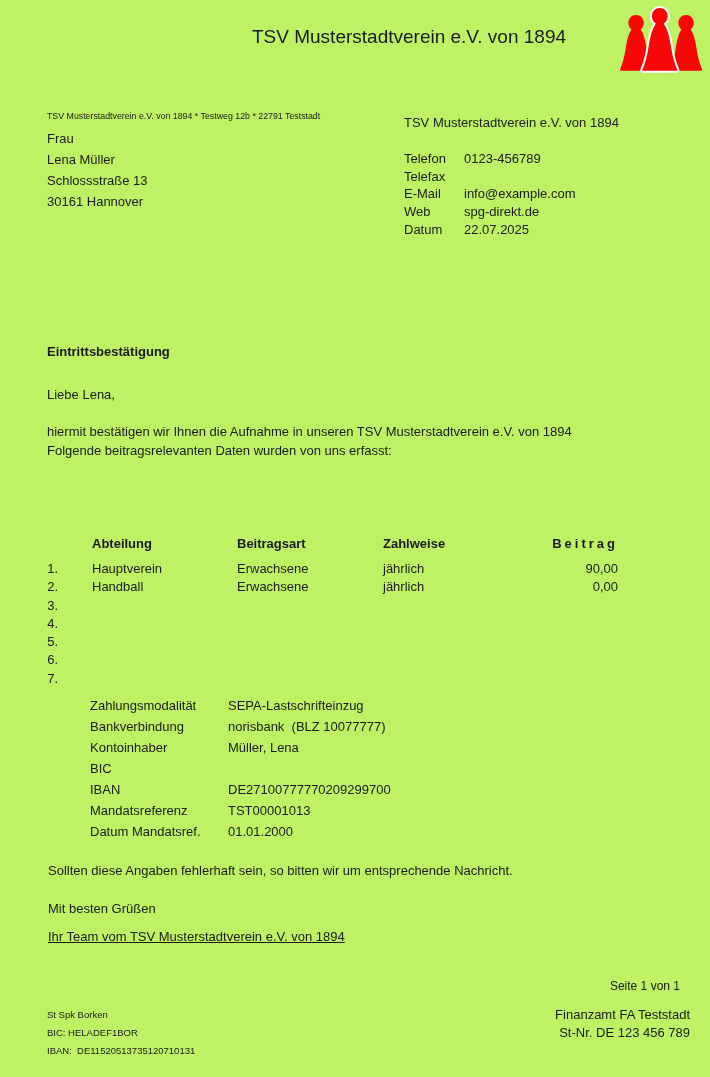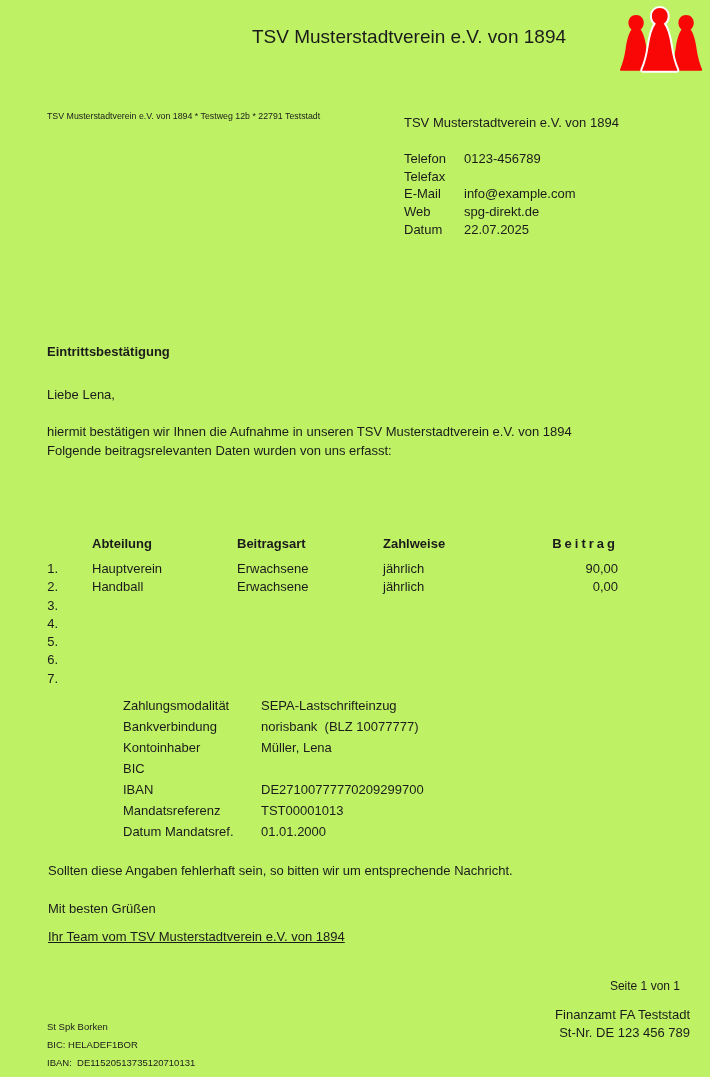--- a/index.html
+++ b/index.html
@@ -82,6 +82,12 @@
 
   <div class="abs sender">TSV Musterstadtverein e.V. von 1894 * Testweg 12b * 22791 Teststadt</div>
 
+  <div class="abs recipient">
+    <div>Frau</div>
+    <div>Lena Müller</div>
+    <div>Schlossstraße 13</div>
+    <div>30161 Hannover</div>
+  </div>
 
   <div class="abs org-line">TSV Musterstadtverein e.V. von 1894</div>
 

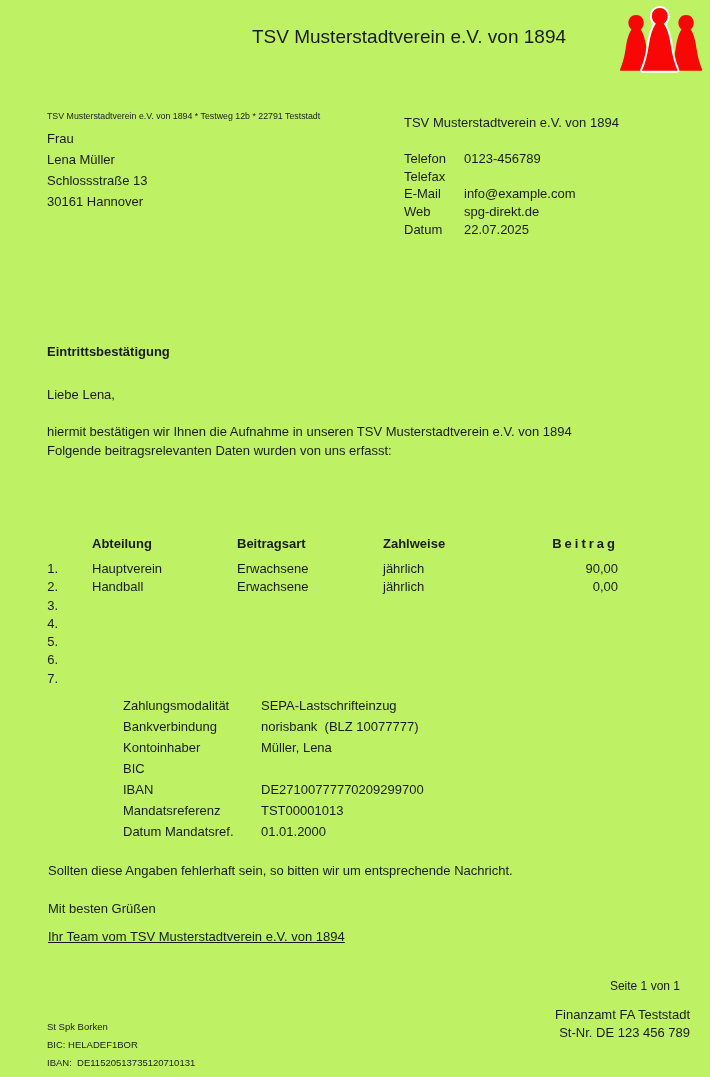--- a/index.html
+++ b/index.html
@@ -50,7 +50,7 @@
 
   .payment { left: 90px; top: 695px; line-height: 21px; }
   .pay-row { white-space: nowrap; }
-  .pay-label { display: inline-block; width: 138px; margin-left: 33px; }
+  .pay-label { display: inline-block; width: 138px; }
   .pay-value { white-space: pre-wrap; }
 
   .note      { left: 48px; top: 863px; }

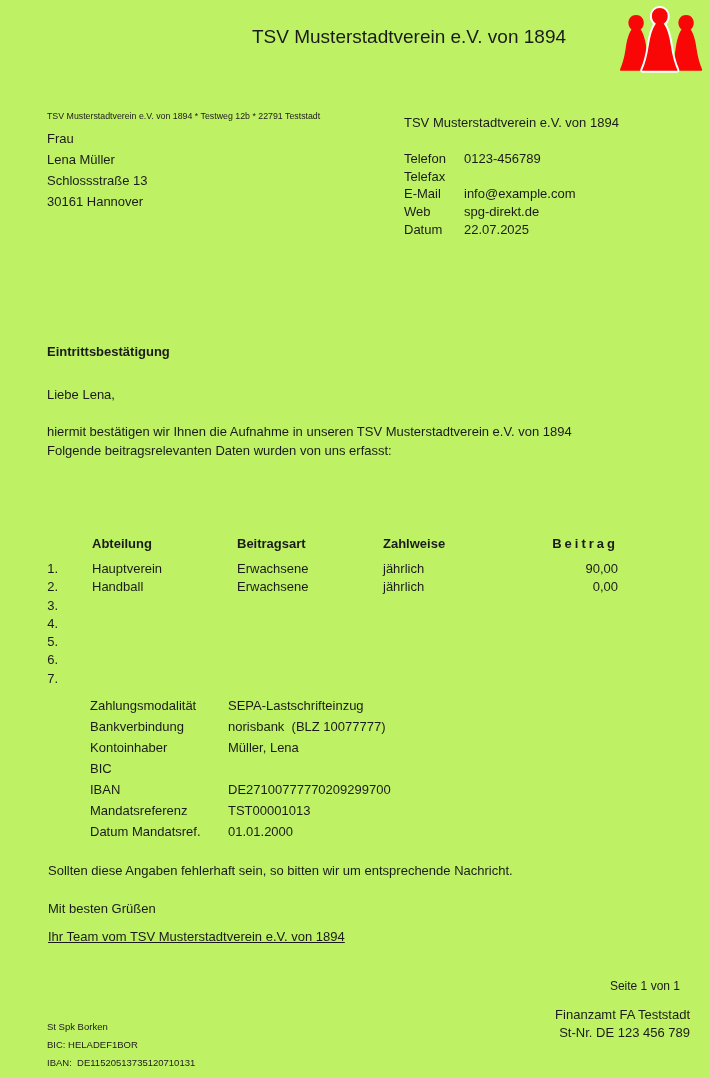--- a/index.html
+++ b/index.html
@@ -59,7 +59,7 @@
 
   .page-info { right: 30px; top: 979px; font-size: 12px; }
 
-  .footer-left  { left: 47px;  top: 1006px; font-size: 9.5px; line-height: 18px; margin-top: 12px; }
+  .footer-left  { left: 47px;  top: 1006px; font-size: 9.5px; line-height: 18px; }
   .footer-right { right: 20px; top: 1006px; font-size: 13px; line-height: 18px; text-align: right; }
 
   .pawn { fill: #f90606; }

